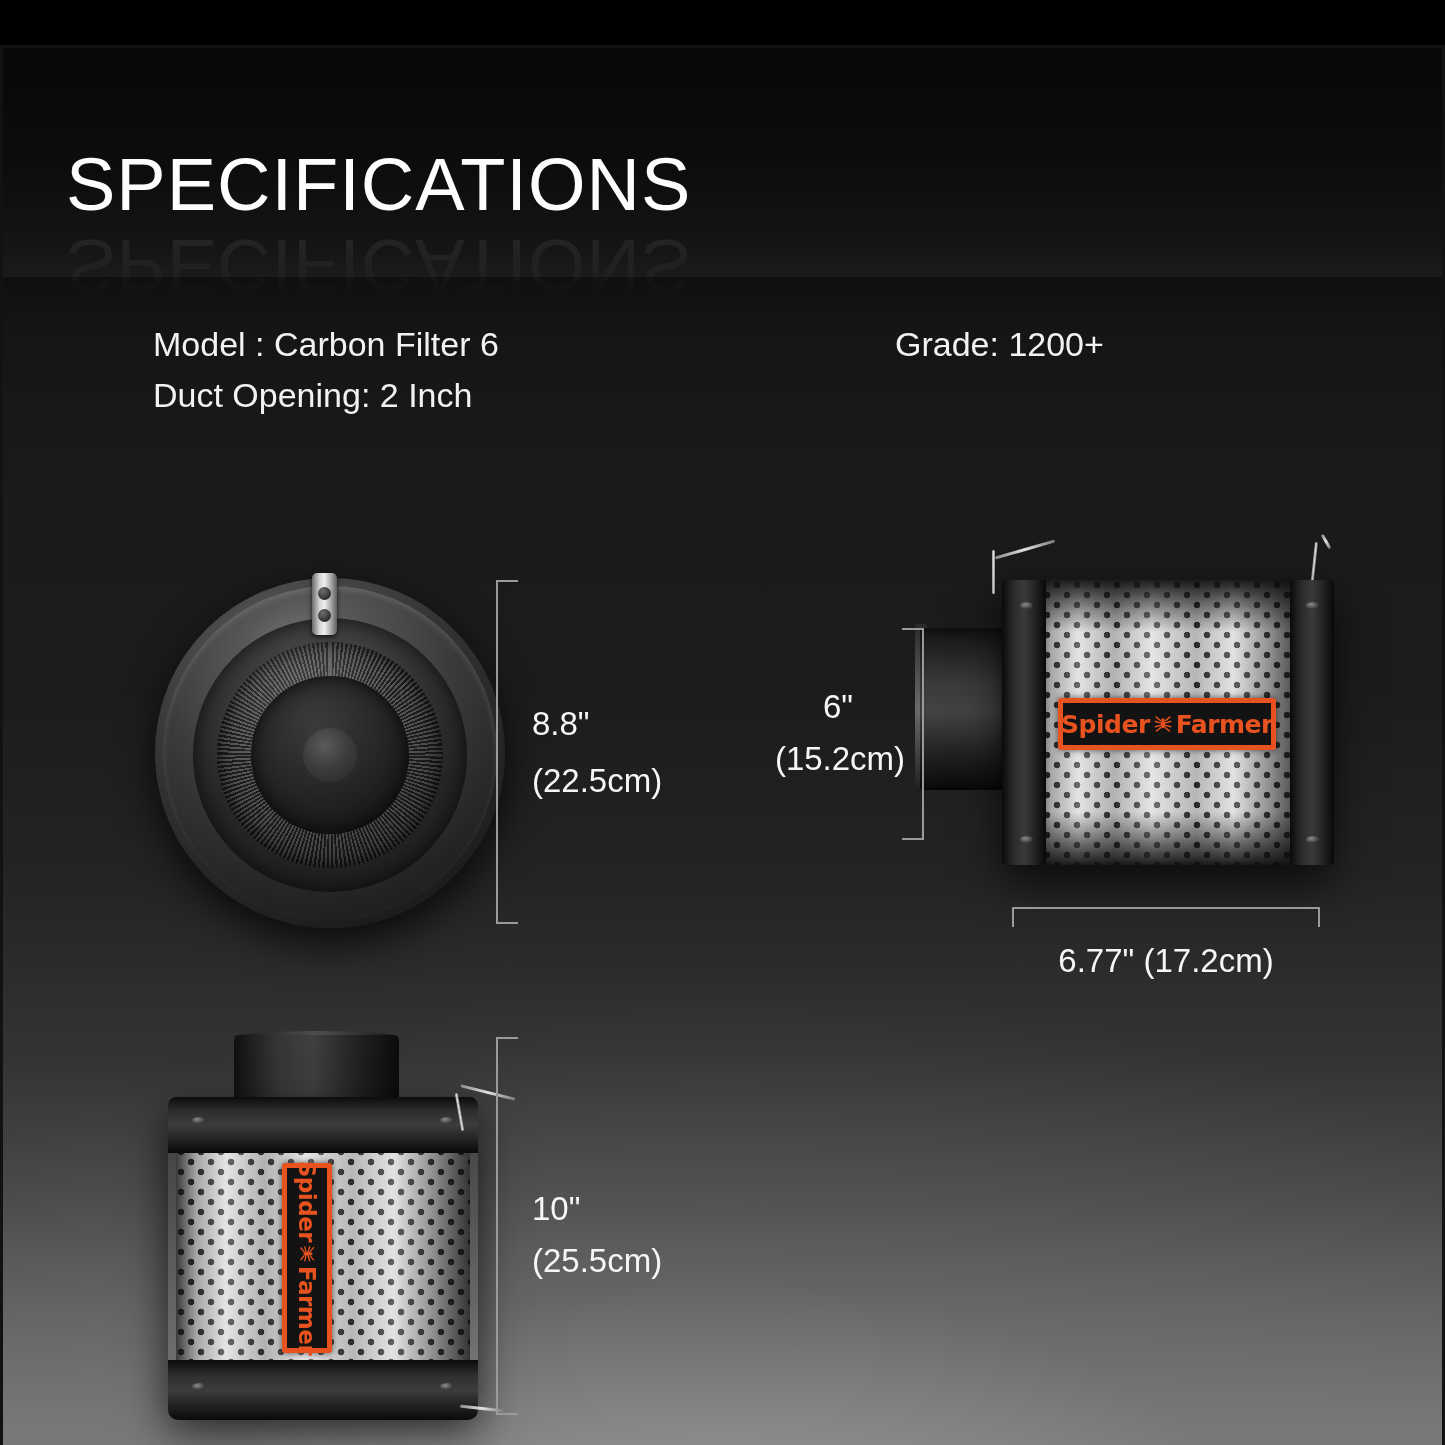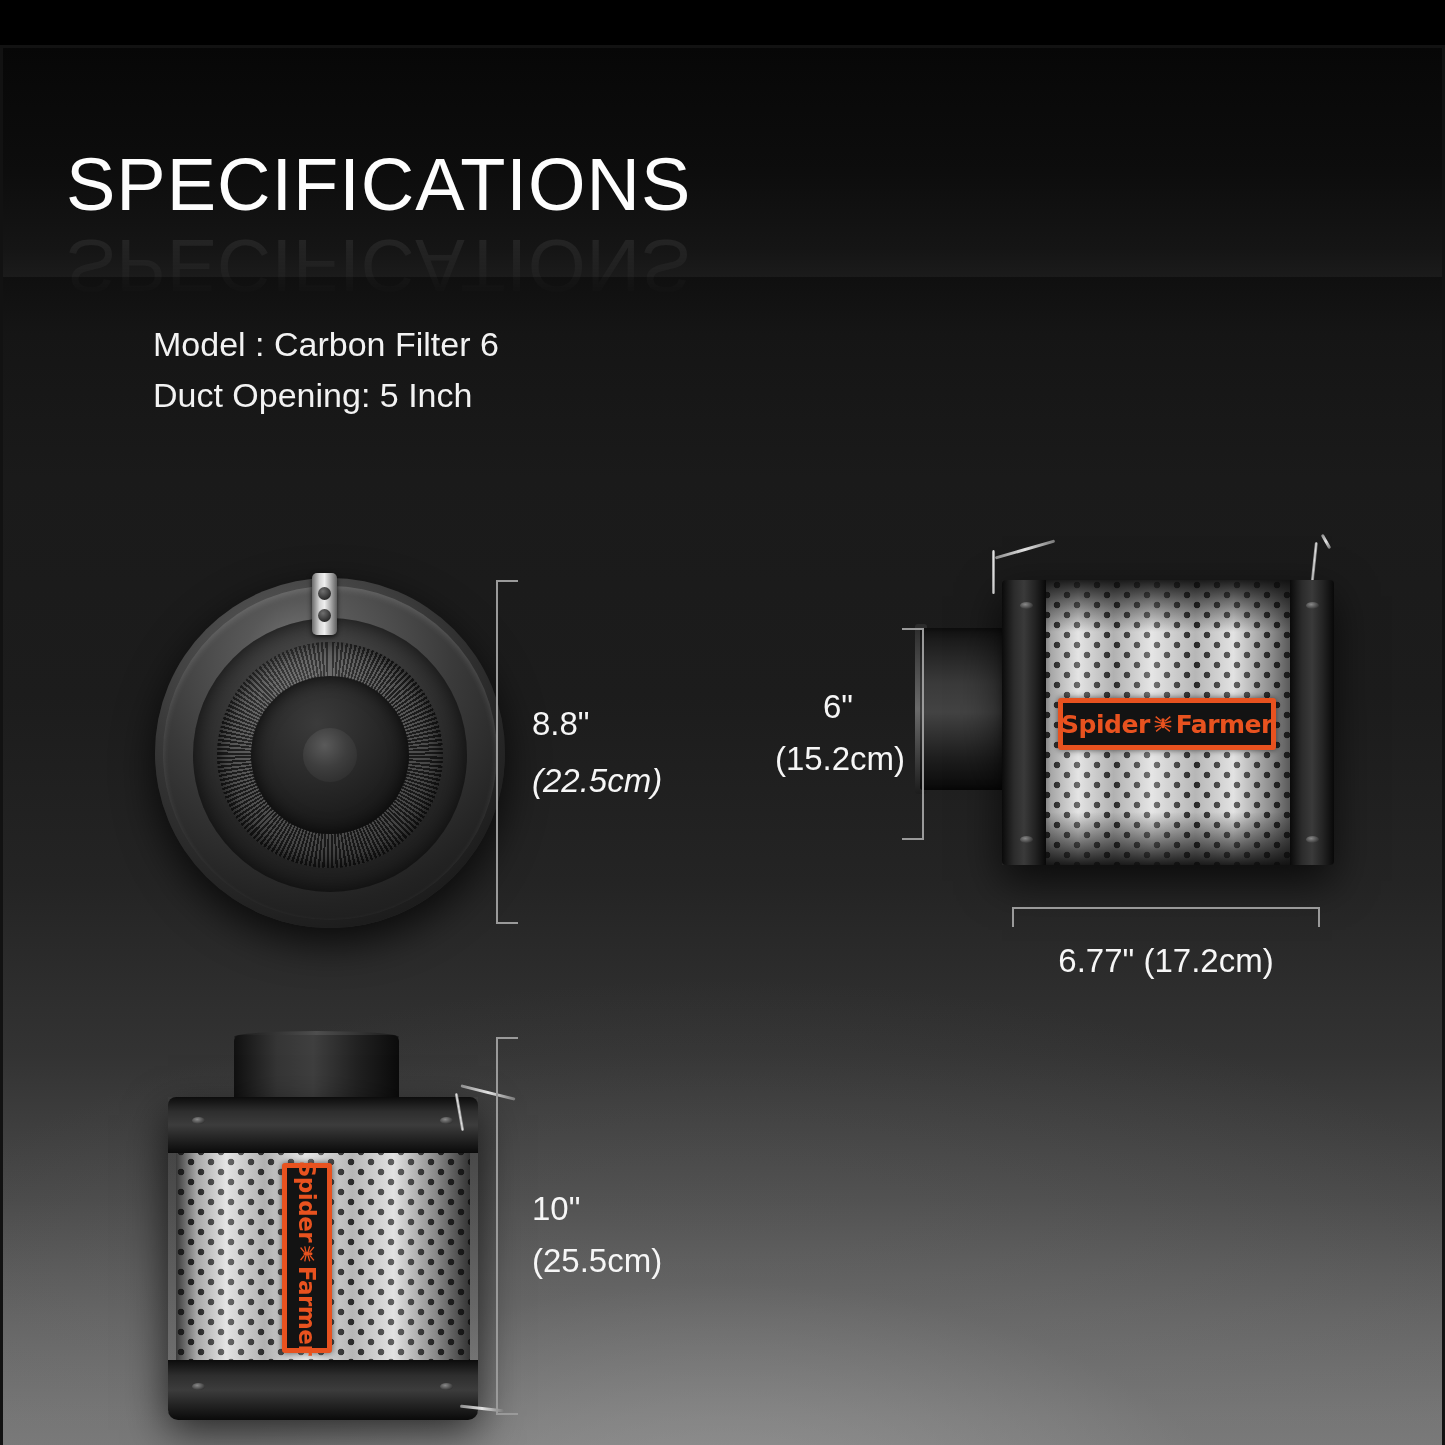--- a/index.html
+++ b/index.html
@@ -291,6 +291,7 @@
   </div>
 
   <div class="spec-col right">
+    <div class="spec-line">Grade: 1200+</div>
   </div>
 
   <div id="view-front">

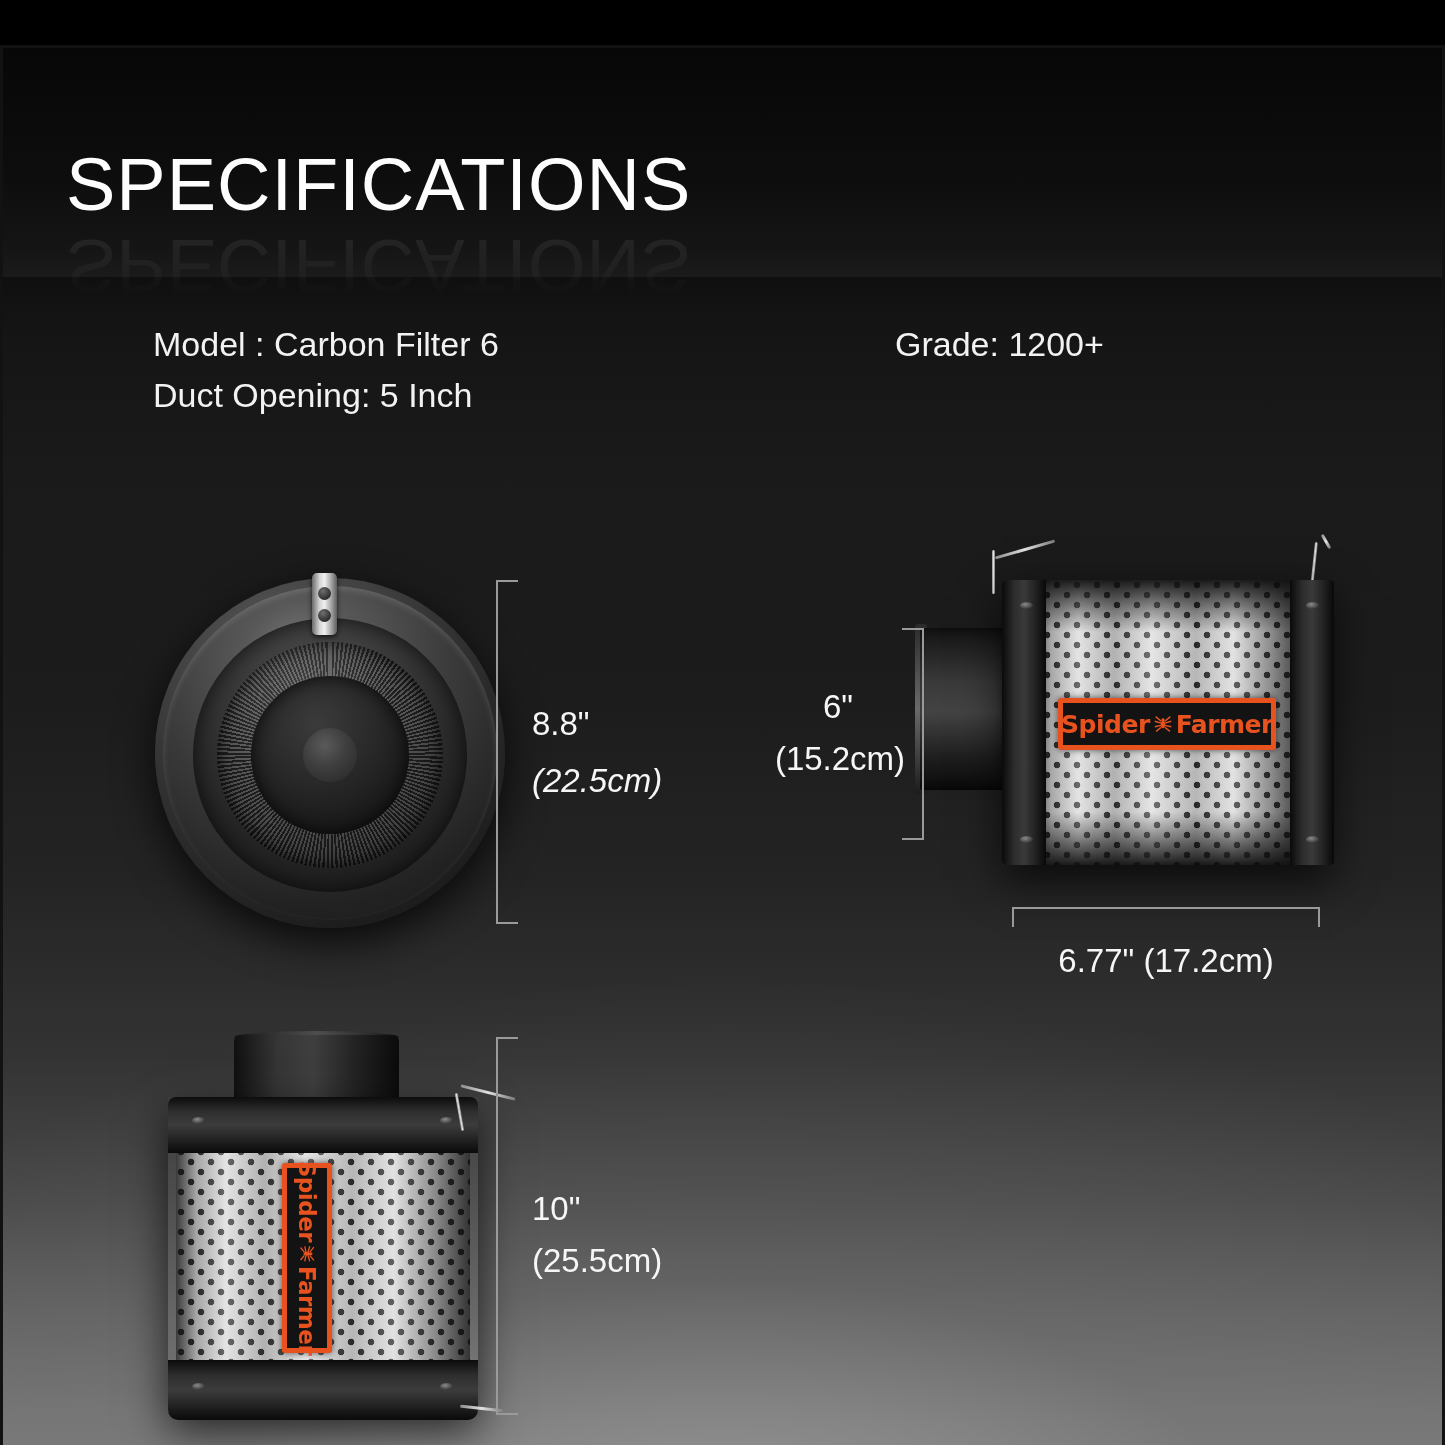--- a/index.html
+++ b/index.html
@@ -287,7 +287,7 @@
 
   <div class="spec-col left">
     <div class="spec-line">Model : Carbon Filter 6</div>
-    <div class="spec-line">Duct Opening: 5 Inch</div>
+    <div class="spec-line">Duct Opening: 2 Inch</div>
   </div>
 
   <div class="spec-col right">

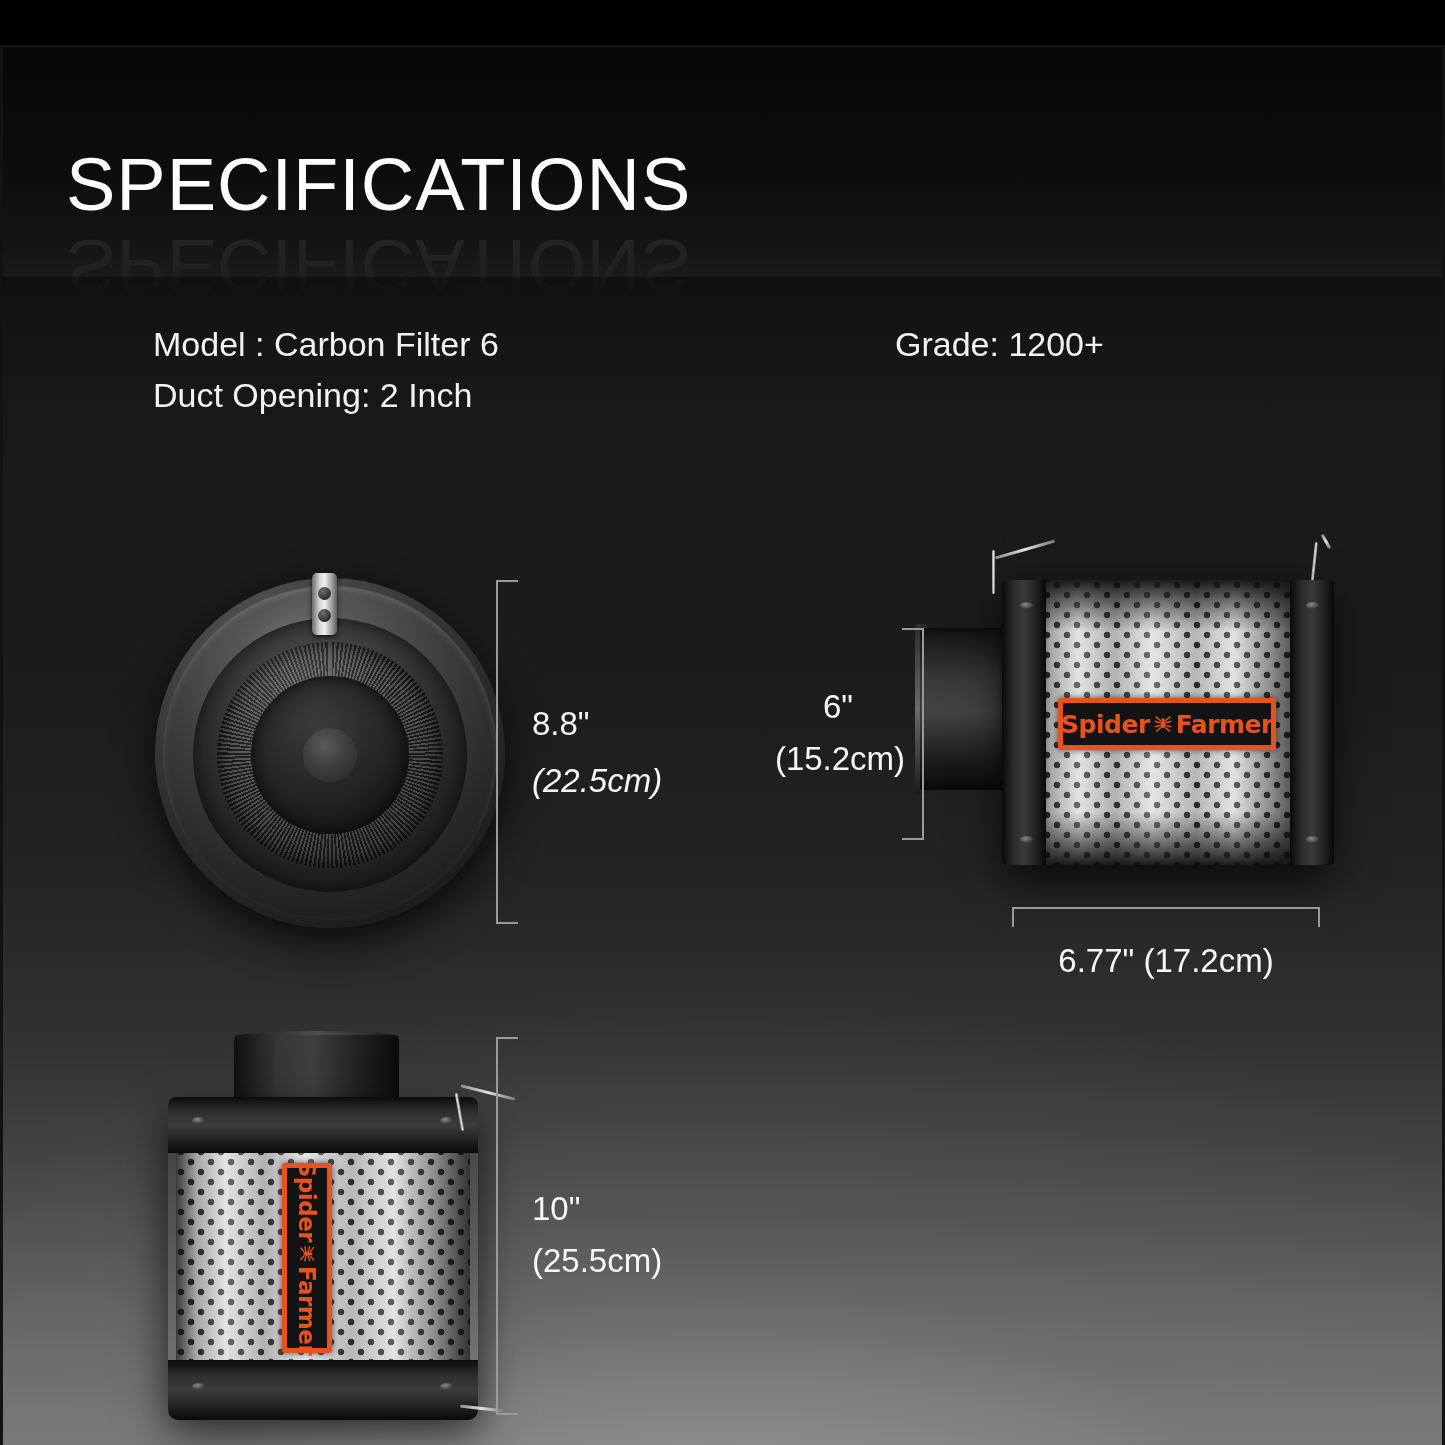--- a/index.html
+++ b/index.html
@@ -310,7 +310,7 @@
 
   <div class="dim-v cap-left" style="left:496px; top:535px; width:22px; height:344px;"></div>
   <div class="dim-label" style="left:532px; top:655px;">8.8"</div>
-  <div class="dim-label" style="left:532px; top:712px;font-style:italic;">(22.5cm)</div>
+  <div class="dim-label" style="left:532px; top:712px;">(22.5cm)</div>
 
   <div id="view-side">
 

